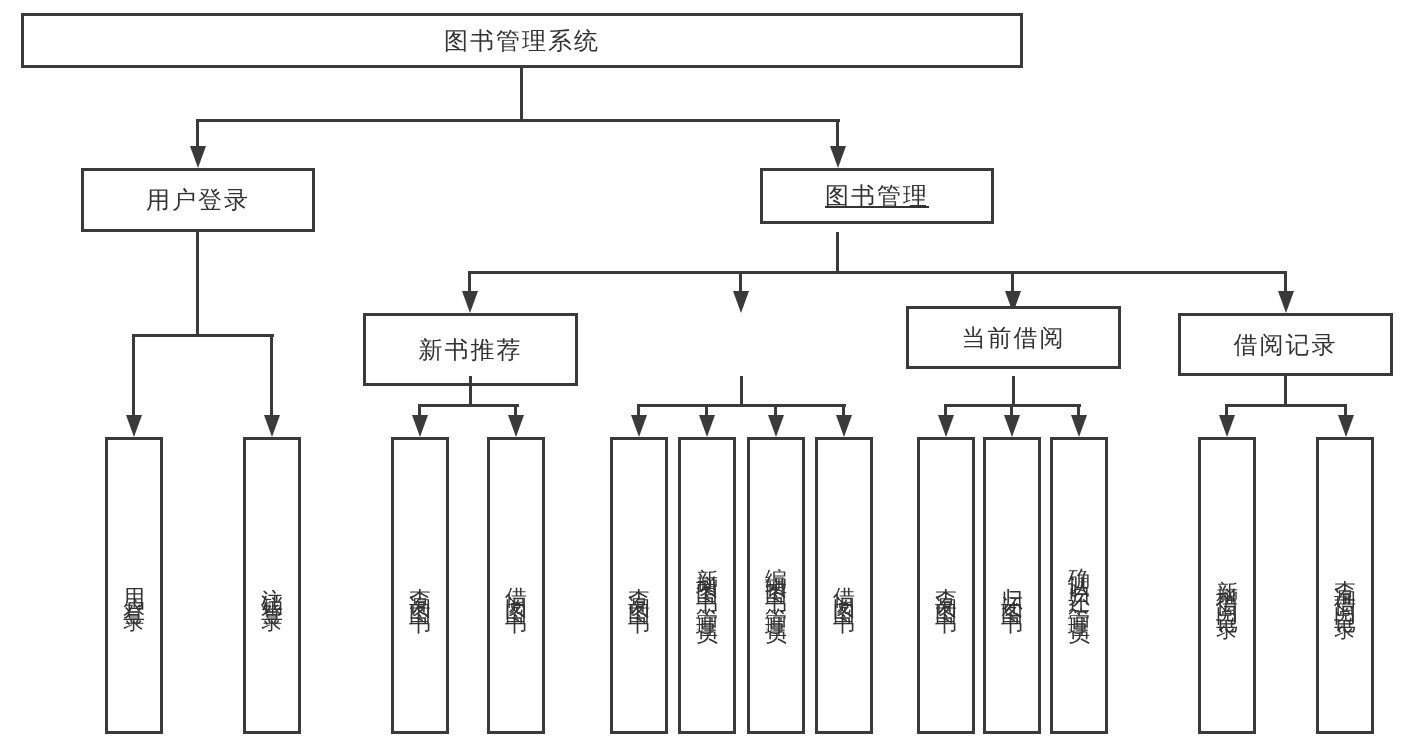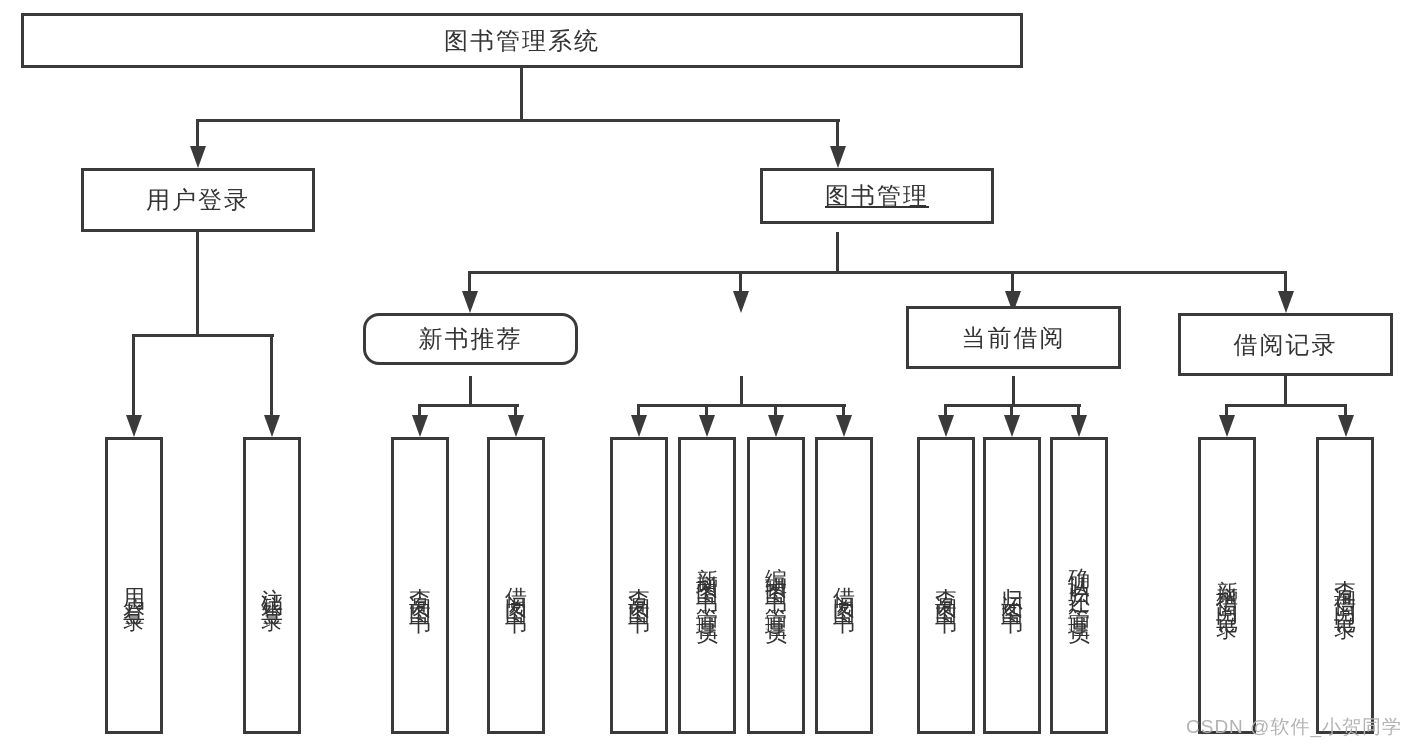--- a/index.html
+++ b/index.html
@@ -79,7 +79,7 @@
   <div class="v" style="left:1284px; top:271px; height:22px;"></div>
   <div class="tri" style="left:1278px; top:291px;"></div>
 
-  <div class="box" style="left:363px; top:313px; width:215px; height:52px;border-radius:16px;">
+  <div class="box" style="left:363px; top:313px; width:215px; height:73px;">
     <span class="lbl">新书推荐</span>
   </div>
   <div class="box" style="left:906px; top:306px; width:215px; height:63px;">

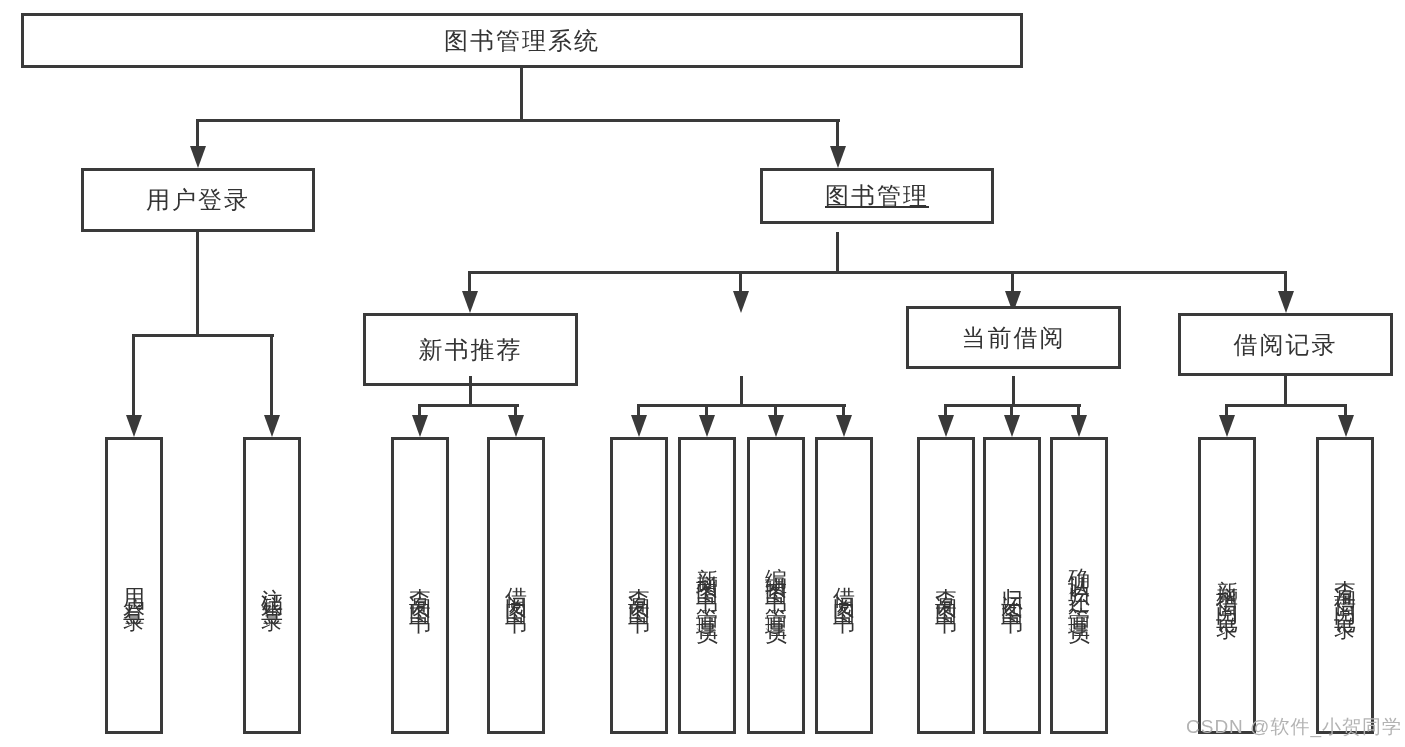--- a/index.html
+++ b/index.html
@@ -160,7 +160,6 @@
     <span class="lbl">查询借阅记录</span>
   </div>
 
-  <div class="watermark">CSDN @软件_小贺同学</div>
 
 </div>
 

